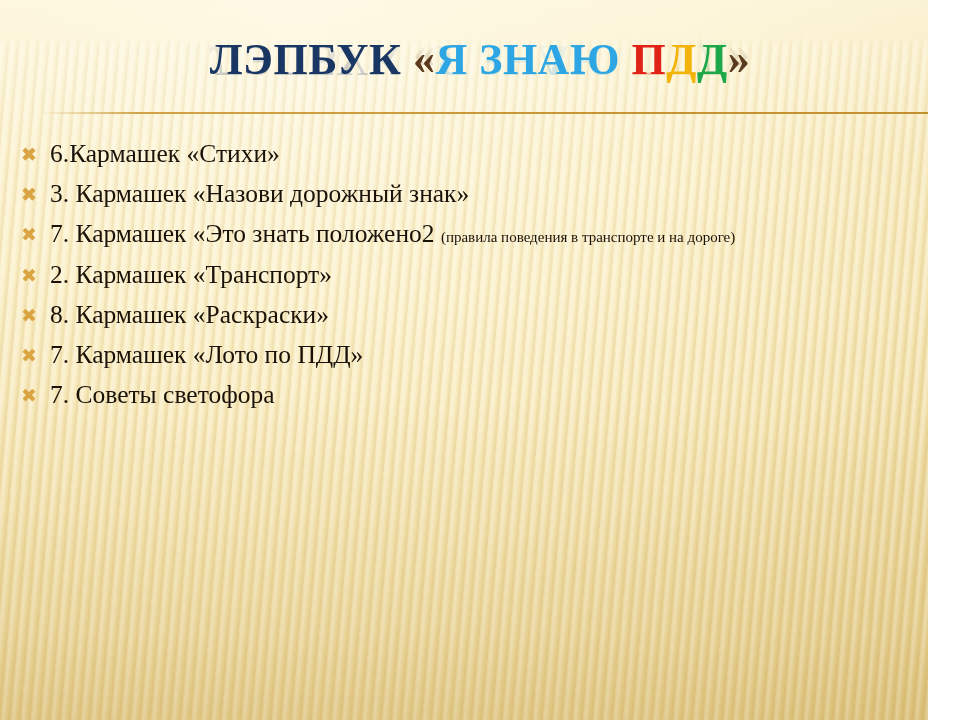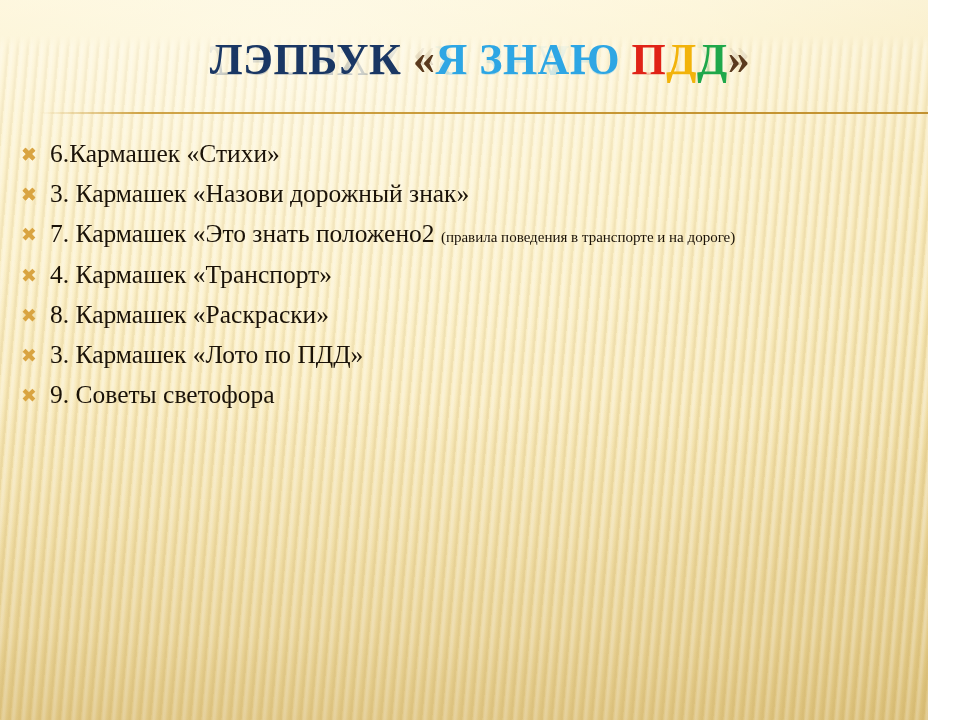--- a/index.html
+++ b/index.html
@@ -219,7 +219,7 @@
 
       <li class="bullet">
         <span class="bullet-mark">✖</span>
-        <span class="text">4. Кармашек «Транспорт»</span>
+        <span class="text">2. Кармашек «Транспорт»</span>
       </li>
 
       <li class="bullet">

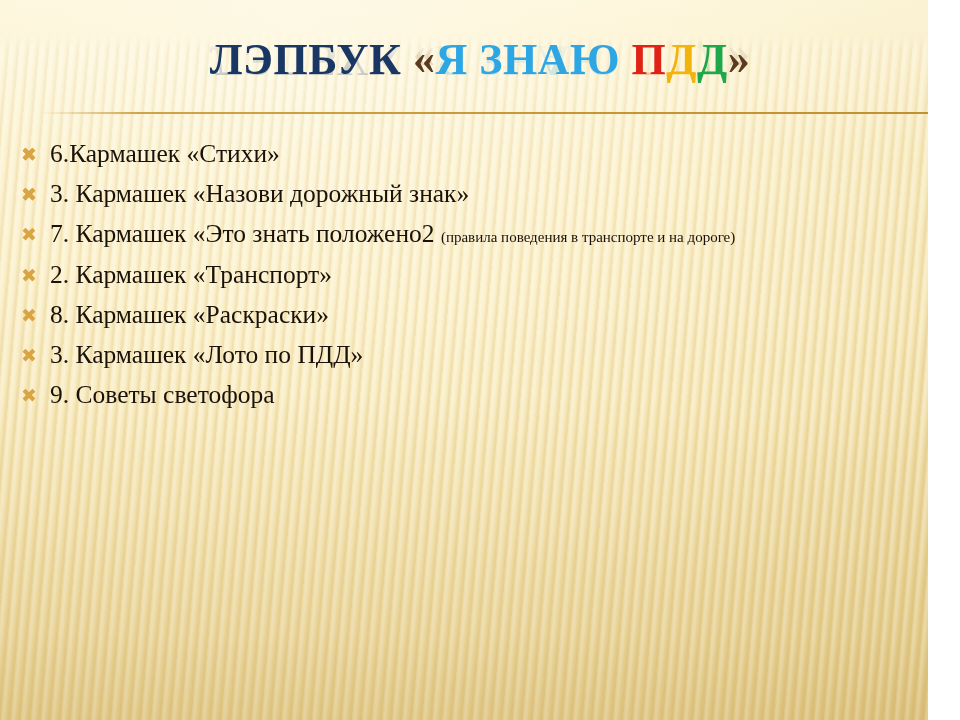--- a/index.html
+++ b/index.html
@@ -229,7 +229,7 @@
 
       <li class="bullet">
         <span class="bullet-mark">✖</span>
-        <span class="text">3. Кармашек «Лото по ПДД»</span>
+        <span class="text">7. Кармашек «Лото по ПДД»</span>
       </li>
 
       <li class="bullet">

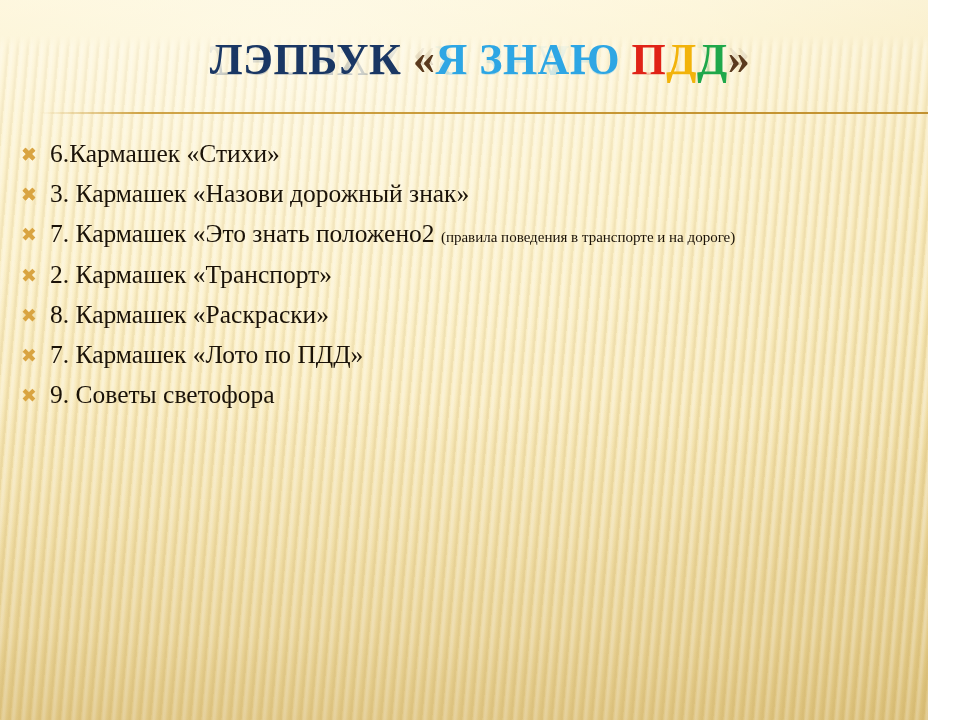--- a/index.html
+++ b/index.html
@@ -234,7 +234,7 @@
 
       <li class="bullet">
         <span class="bullet-mark">✖</span>
-        <span class="text">9. Советы светофора</span>
+        <span class="text">7. Советы светофора</span>
       </li>
 
     </ul>

